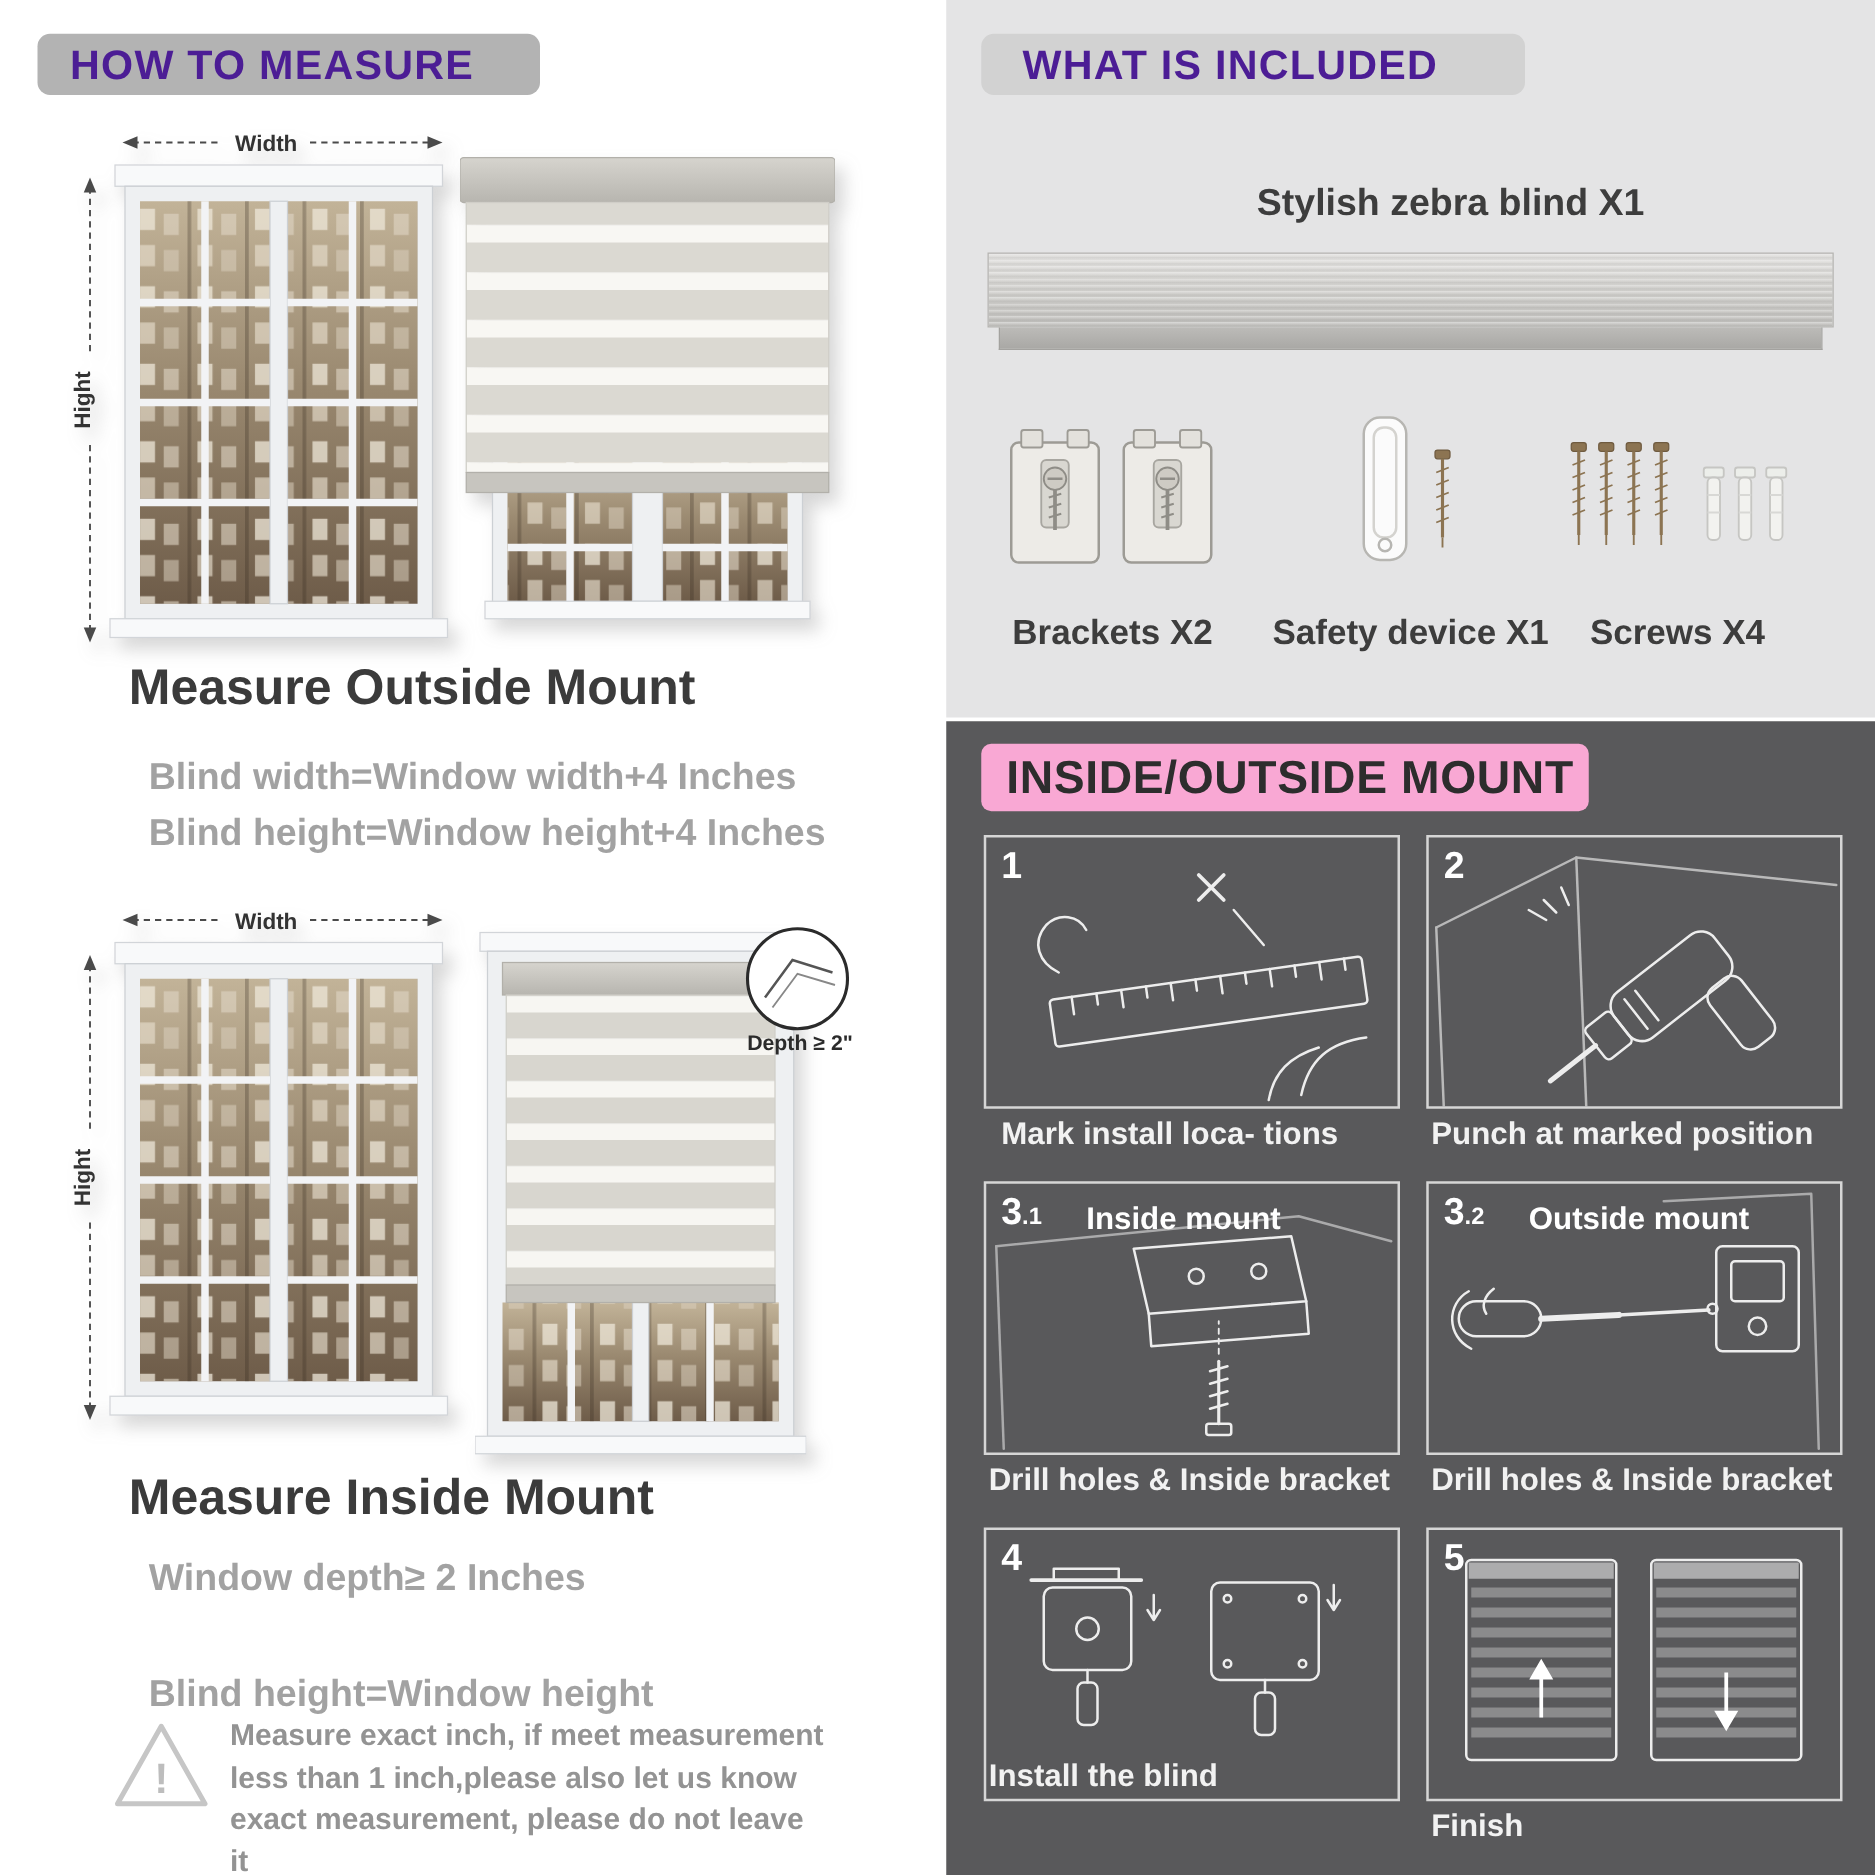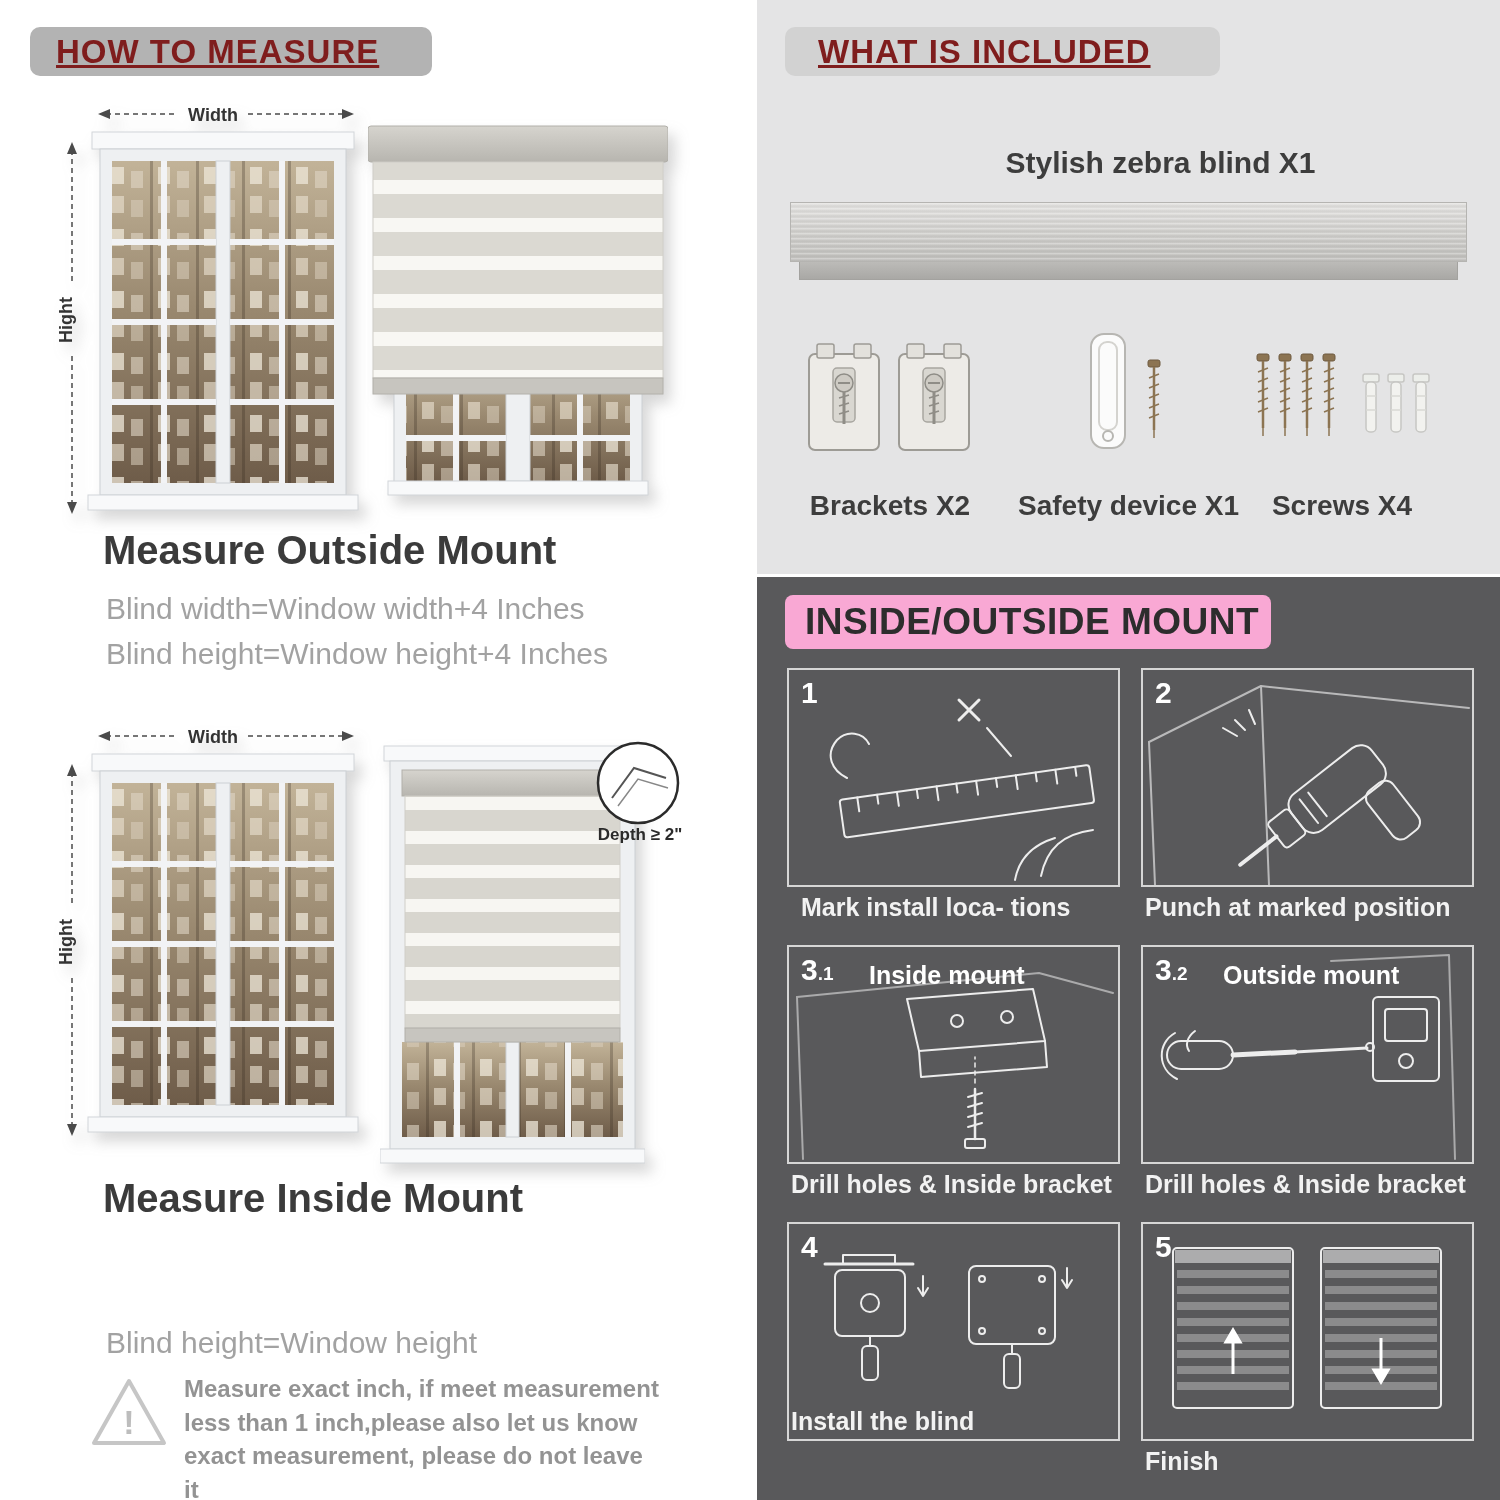--- a/index.html
+++ b/index.html
@@ -9,7 +9,7 @@
 
   
   .badge{position:absolute;display:flex;align-items:center;padding-left:26px;border-radius:10px;}
-  .badge-text{font-weight:bold;color:#7f1d1d;font-size:33px;letter-spacing:1px;white-space:nowrap;text-decoration:underline;}
+  .badge-text{font-weight:bold;color:#4c1d95;font-size:33px;letter-spacing:1px;white-space:nowrap;}
   #badge-measure{left:30px;top:27px;width:376px;height:49px;background:#b3b3b3;}
   #badge-included{left:28px;top:27px;width:402px;height:49px;background:#d2d2d2;padding-left:33px;}
 

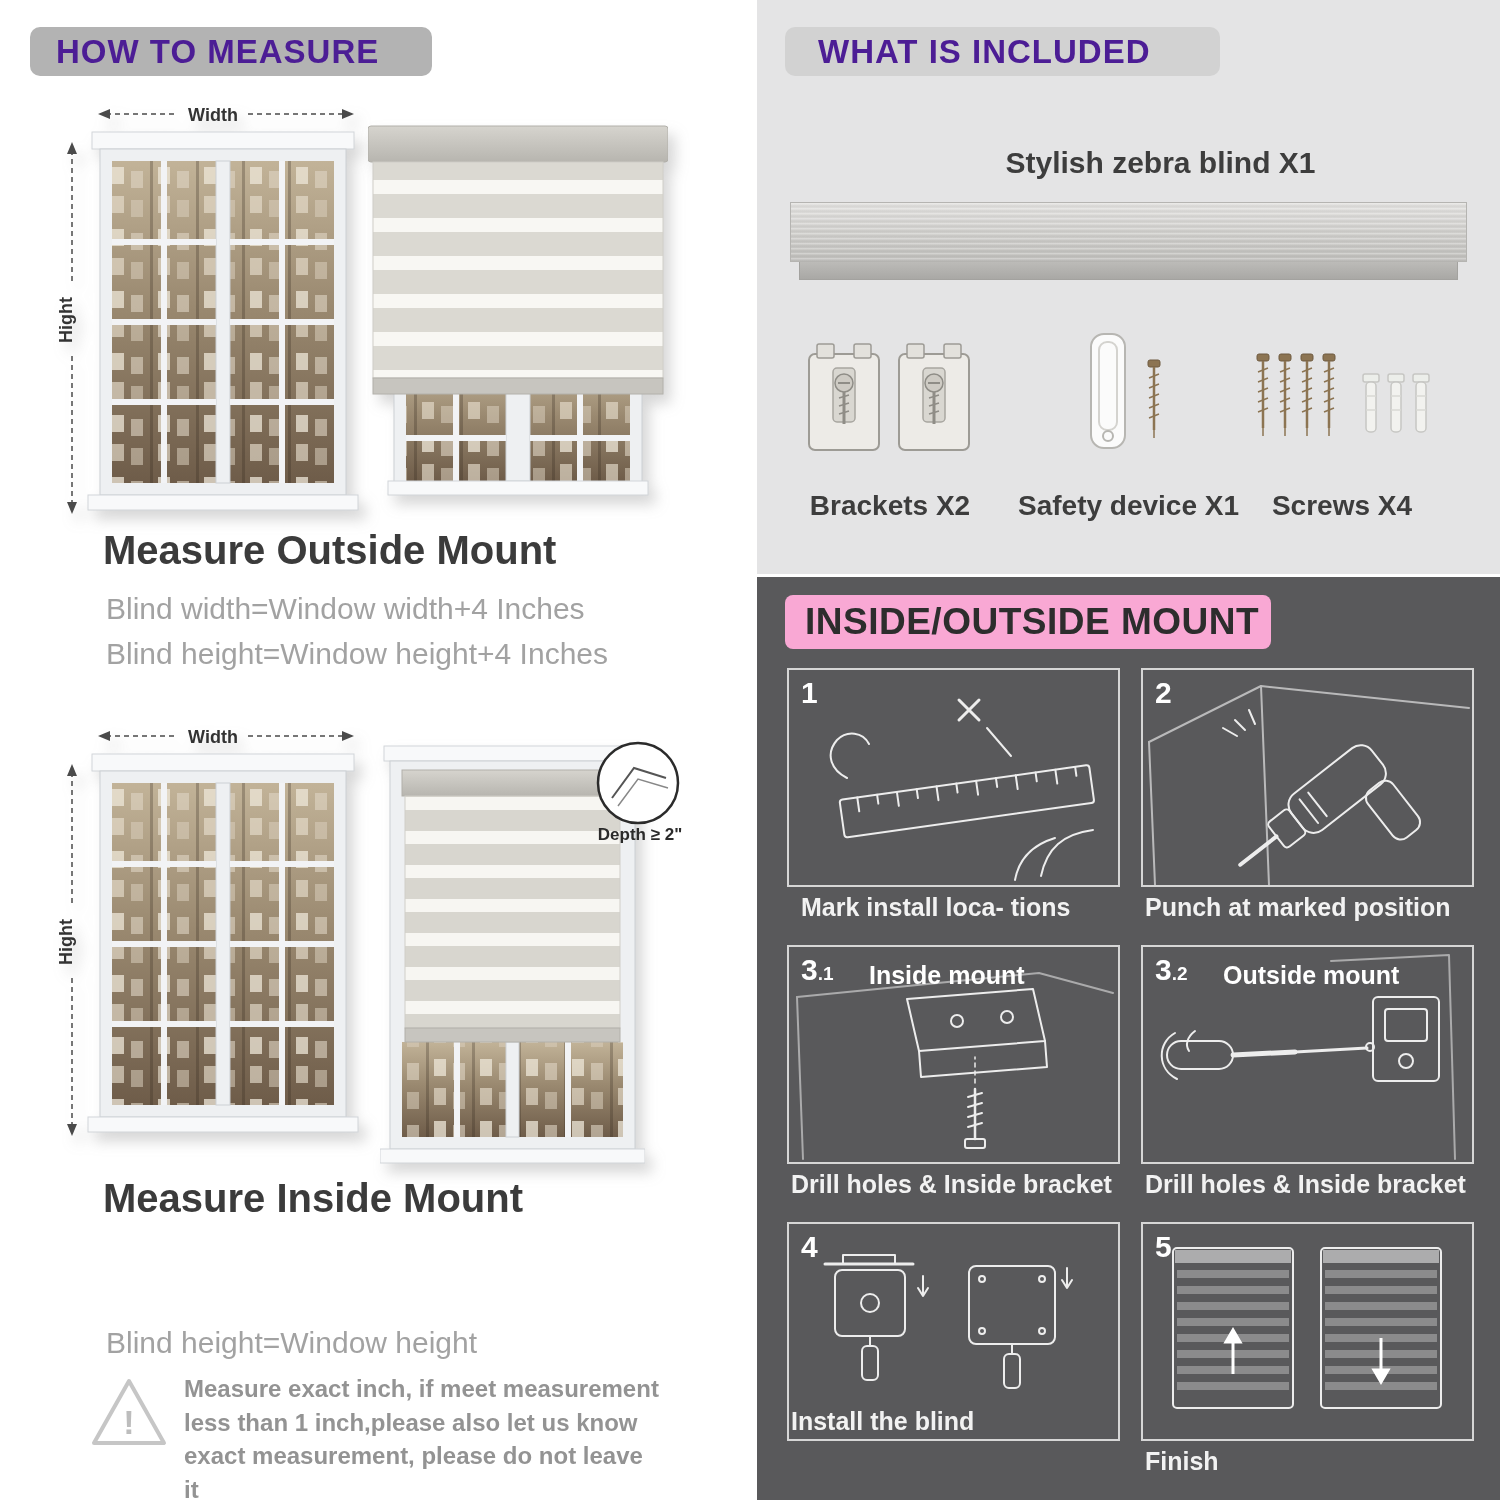--- a/index.html
+++ b/index.html
@@ -15,7 +15,7 @@
 
   
   .h-measure{position:absolute;font-size:40px;font-weight:bold;color:#3b3b3b;white-space:nowrap;margin:0;}
-  .m-line{position:absolute;font-size:30px;font-weight:normal;color:#a2a2a2;white-space:nowrap;margin:3px;text-align:center;}
+  .m-line{position:absolute;font-size:30px;font-weight:bold;color:#a2a2a2;white-space:nowrap;margin:16px;text-align:center;}
   #outside-heading{left:103px;top:528px;}
   #outside-line1{left:103px;top:589px;}
   #outside-line2{left:103px;top:634px;}

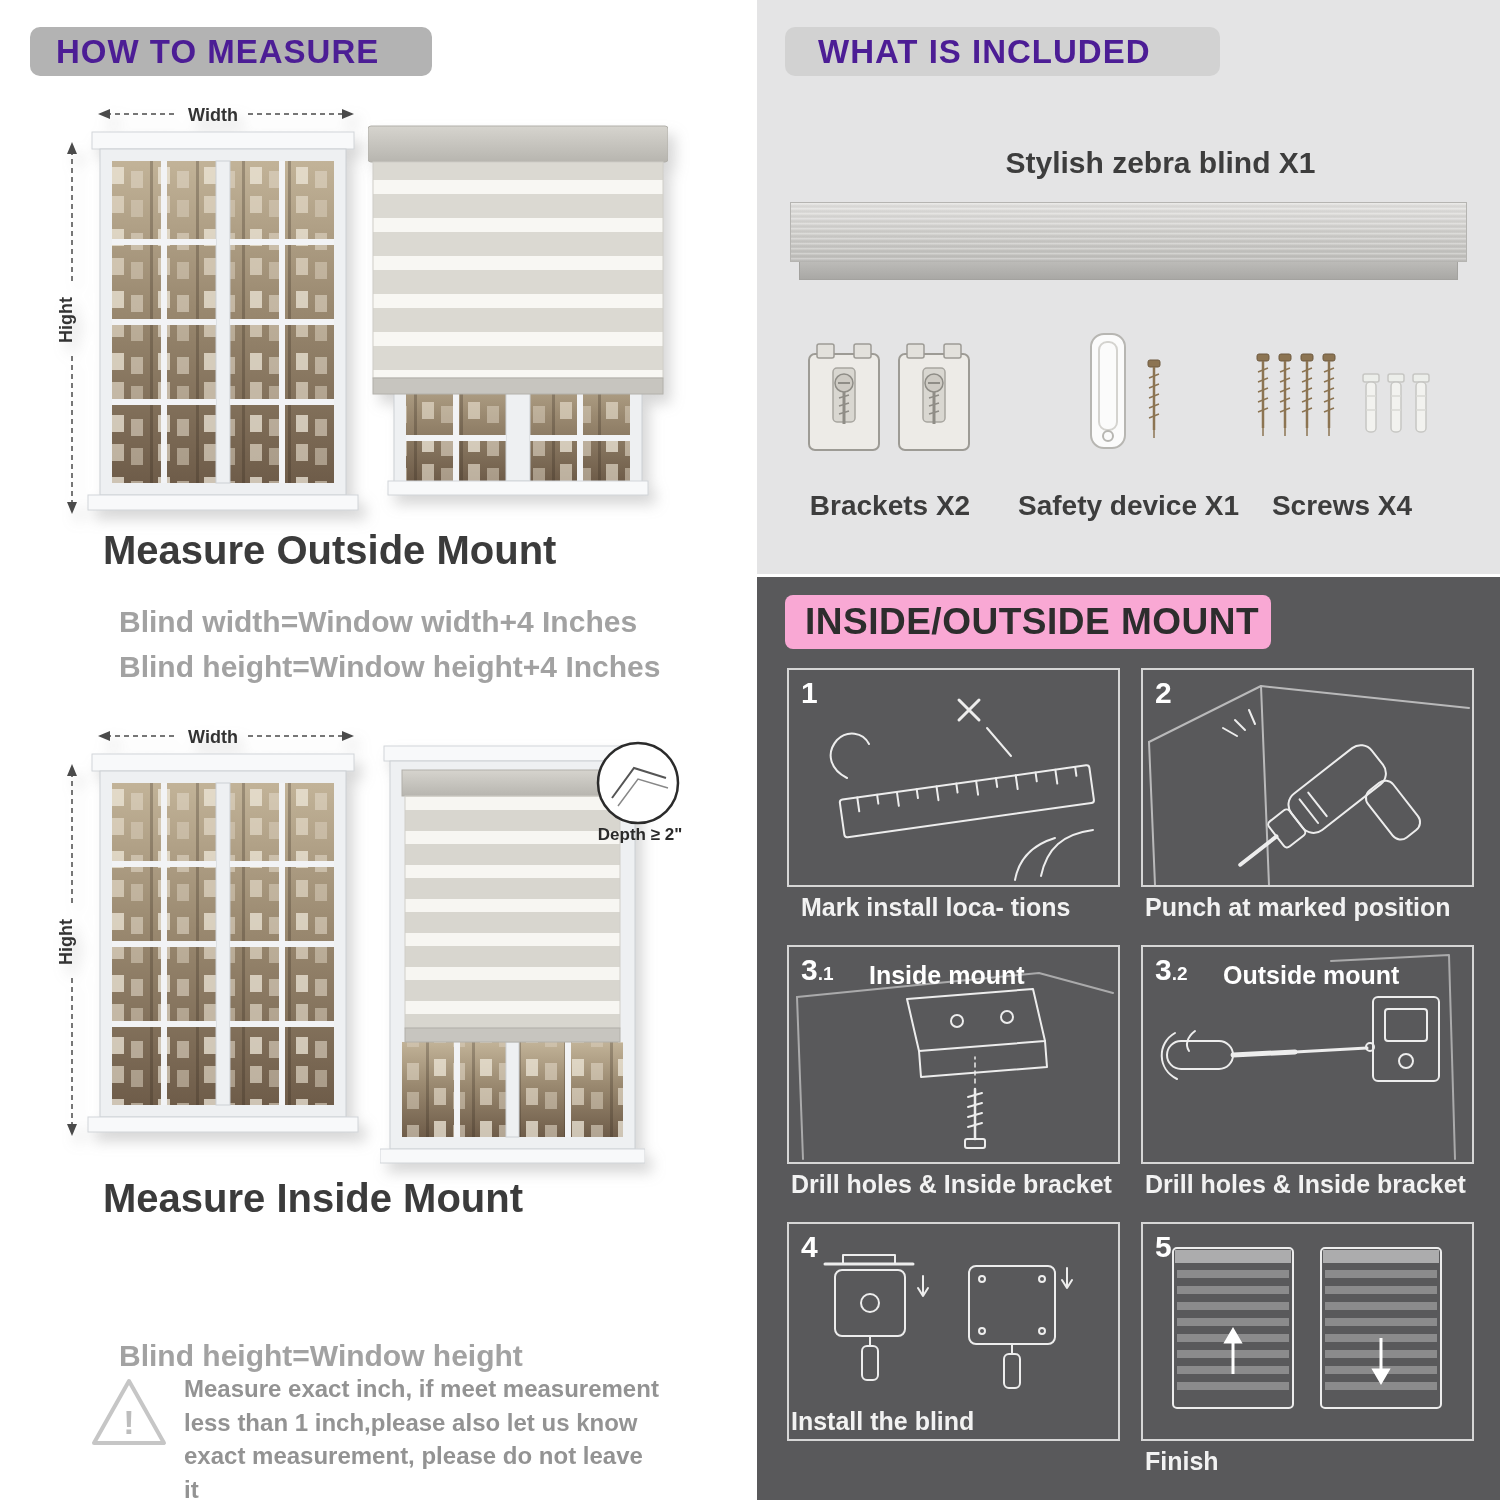--- a/index.html
+++ b/index.html
@@ -228,6 +228,7 @@
   </svg>
 
   <h2 id="inside-heading" class="h-measure">Measure Inside Mount</h2>
+  <p id="inside-line1" class="m-line">Window depth≥ 2 Inches</p>
   <p id="inside-line3" class="m-line">Blind height=Window height</p>
 
   <svg id="warning-triangle" class="abs" width="82" height="76" viewBox="0 0 82 76">

